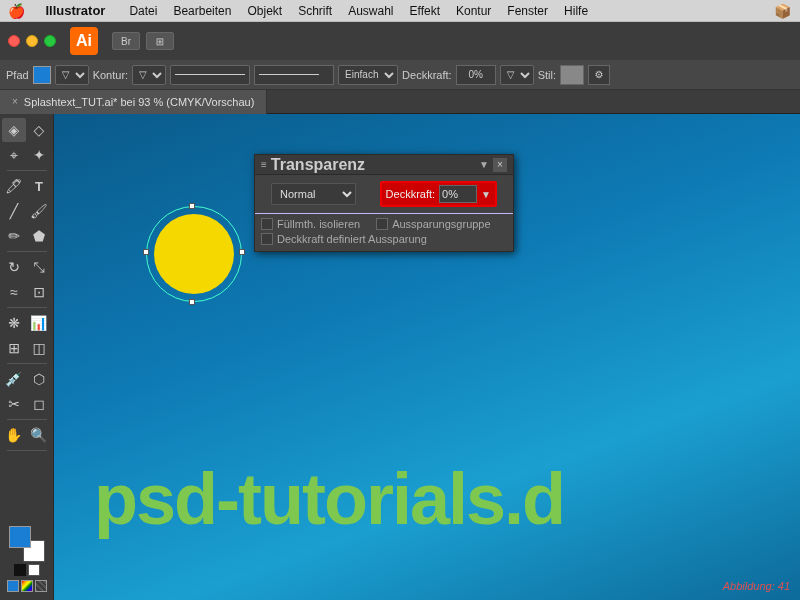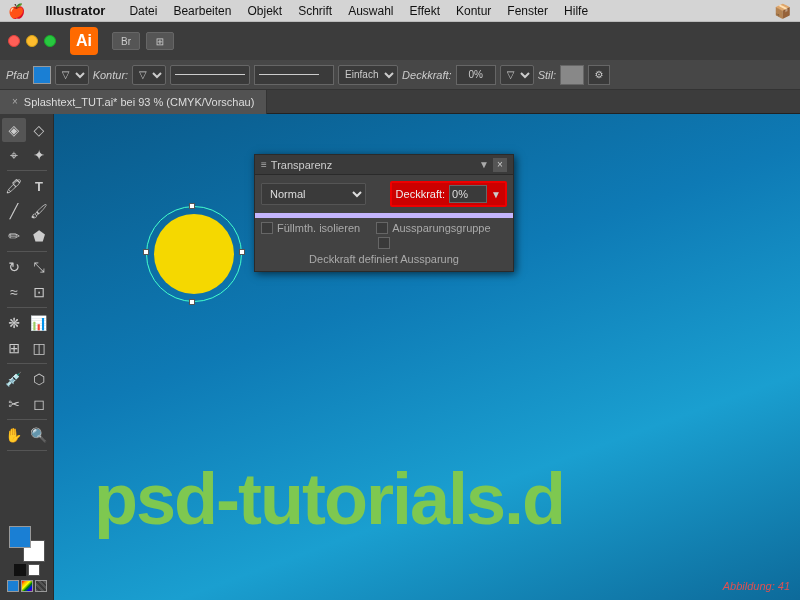--- a/index.html
+++ b/index.html
@@ -69,7 +69,7 @@
       border-radius: 2px;
     }
     .toolbar-color-swatch { width: 18px; height: 18px; background: #1a7fd4; border: 1px solid #999; }
-    .toolbar-label { color: #ccc; font-size: 11px; font-style: italic; }
+    .toolbar-label { color: #ccc; font-size: 11px; }
     .dash-line { width: 70px; height: 1px; background: #ccc; }
     .toolbar-opacity-input { width: 40px; background: #3a3a3a; border: 1px solid #666; color: #ccc; font-size: 10px; height: 20px; padding: 0 2px; text-align: center; }
 

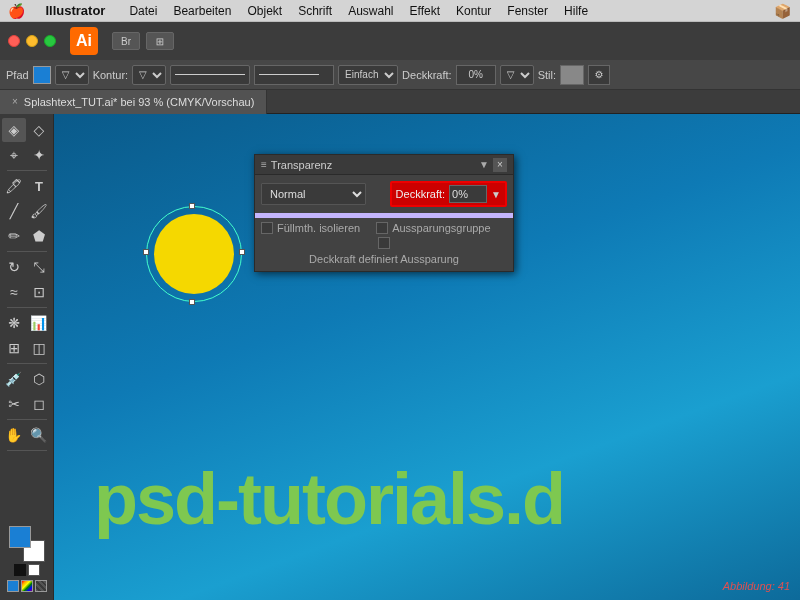--- a/index.html
+++ b/index.html
@@ -226,7 +226,7 @@
       border-bottom: 1px solid #2a2a2a;
       cursor: move;
     }
-    .panel-title { color: #ccc; font-size: 11px; font-weight: normal; flex: 1; }
+    .panel-title { color: #ccc; font-size: 16px; font-weight: bold; flex: 1; }
     .panel-header-btn { color: #aaa; font-size: 10px; cursor: pointer; }
     .panel-close { background: #555; border: none; color: #ccc; width: 14px; height: 14px; font-size: 10px; cursor: pointer; display: flex; align-items: center; justify-content: center; }
 

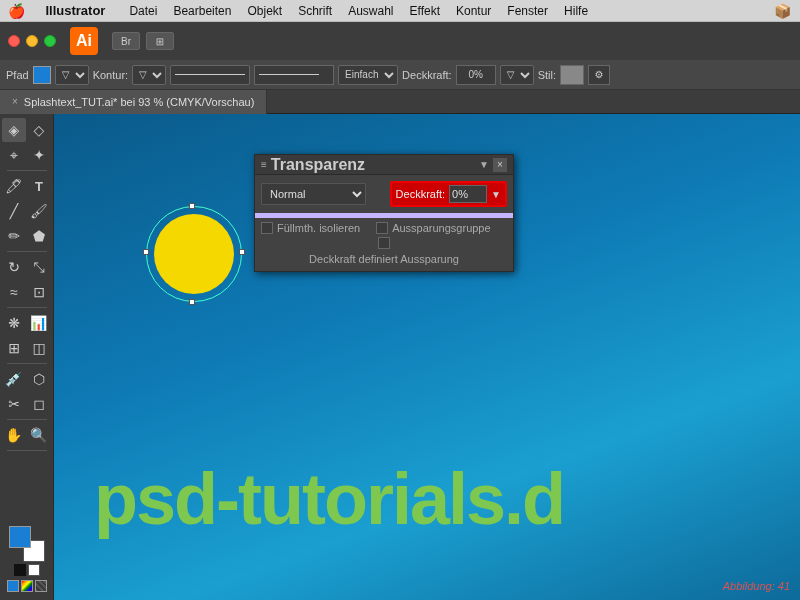--- a/index.html
+++ b/index.html
@@ -233,7 +233,7 @@
     .panel-row1 {
       display: flex;
       align-items: center;
-      padding: 6px 6px;
+      padding: 6px 16px;
       gap: 24px;
     }
     .blend-mode-select {

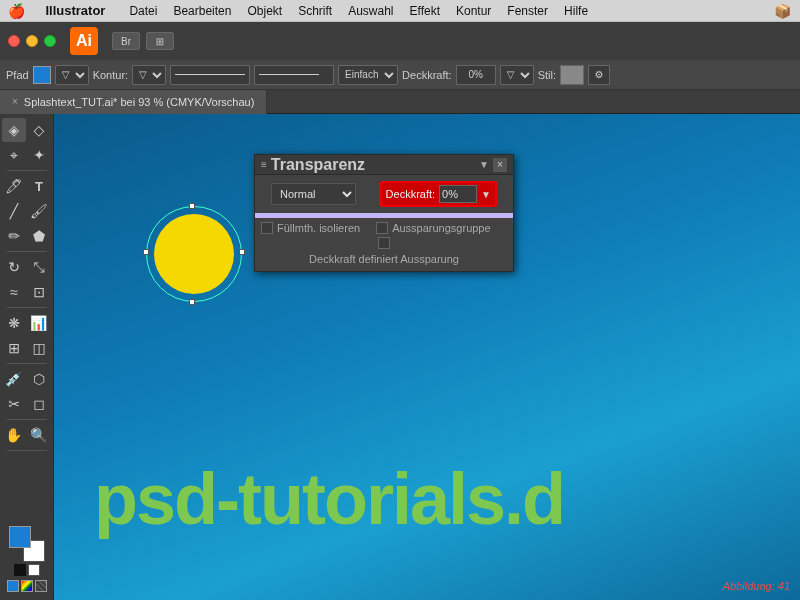--- a/index.html
+++ b/index.html
@@ -300,7 +300,7 @@
 
     .panel-row3 {
       padding: 4px 6px 6px;
-      border-top: 5px solid #c4b5fd;
+      border-top: 1px solid #c4b5fd;
     }
     .checkbox-row2 { display: flex; align-items: center; gap: 4px; color: #aaa; font-size: 11px; margin-bottom: 3px; }
     .checkbox-row3 { display: flex; align-items: center; gap: 4px; color: #aaa; font-size: 11px; flex-direction: column; }

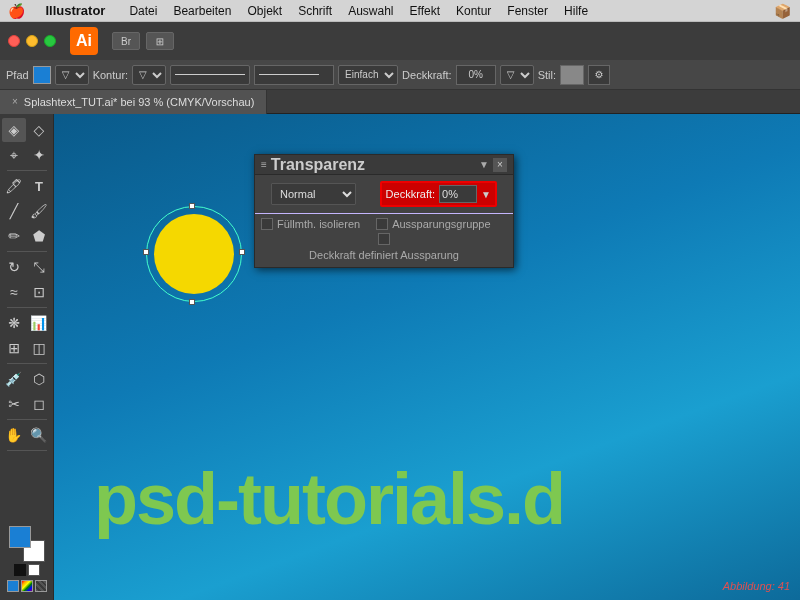--- a/index.html
+++ b/index.html
@@ -303,7 +303,7 @@
       border-top: 1px solid #c4b5fd;
     }
     .checkbox-row2 { display: flex; align-items: center; gap: 4px; color: #aaa; font-size: 11px; margin-bottom: 3px; }
-    .checkbox-row3 { display: flex; align-items: center; gap: 4px; color: #aaa; font-size: 11px; flex-direction: column; }
+    .checkbox-row3 { display: flex; align-items: center; gap: 4px; color: #aaa; font-size: 11px; }
 
     
     .scrollbar-left {

